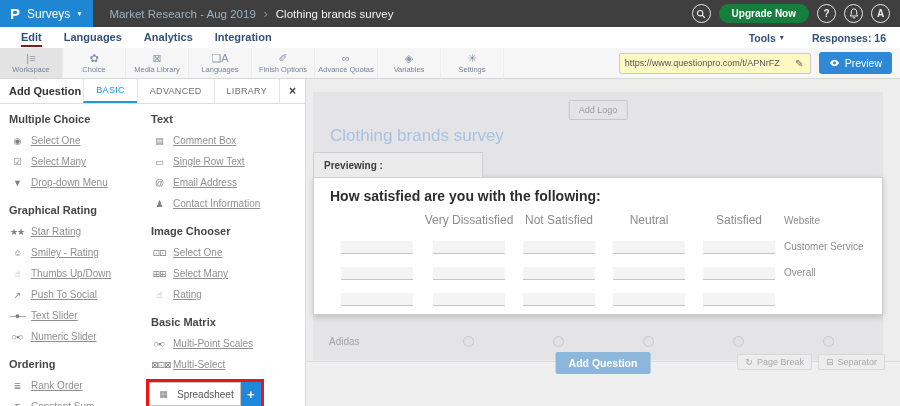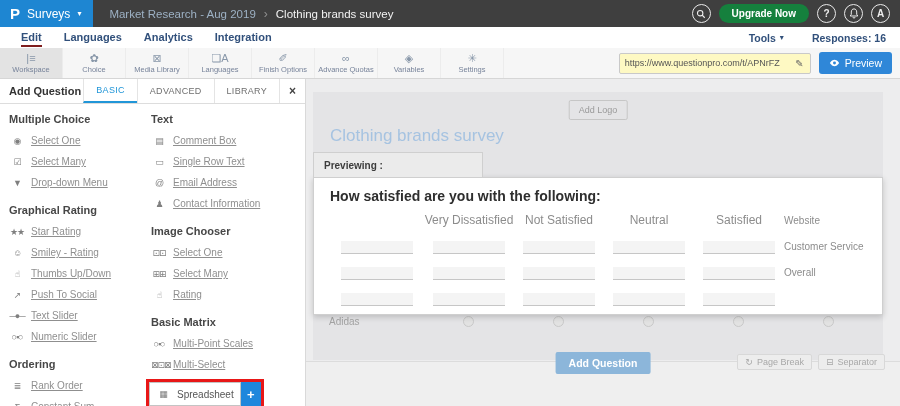--- a/index.html
+++ b/index.html
@@ -77,7 +77,7 @@
   .mx-label { height:26px; line-height:26px; font-size:10px; color:#8c8c8c; white-space:nowrap; }
   .mx-cell { height:26px; display:flex; align-items:center; justify-content:center; }
   .mx-input { width:72px; height:13px; background:#f4f4f4; border-bottom:1px solid #c6c6c6; cursor:text; }
-  .grayed-row { position:absolute; top:232px; left:23px; display:grid; grid-template-columns:94px repeat(5,90px); align-items:center; height:20px; z-index:1; }
+  .grayed-row { position:absolute; top:252px; left:23px; display:grid; grid-template-columns:94px repeat(5,90px); align-items:center; height:20px; z-index:1; }
   .gr-label { font-size:10px; color:#a3a3a3; }
   .gr-radio { width:11px; height:11px; border-radius:50%; background:#e2e2e2; border:1px solid #c9c9c9; margin:0 auto; cursor:pointer; }
   .footer-area { position:absolute; top:282px; left:0; right:0; bottom:0; background:#efefef; border-top:1px solid #dcdcdc; }

